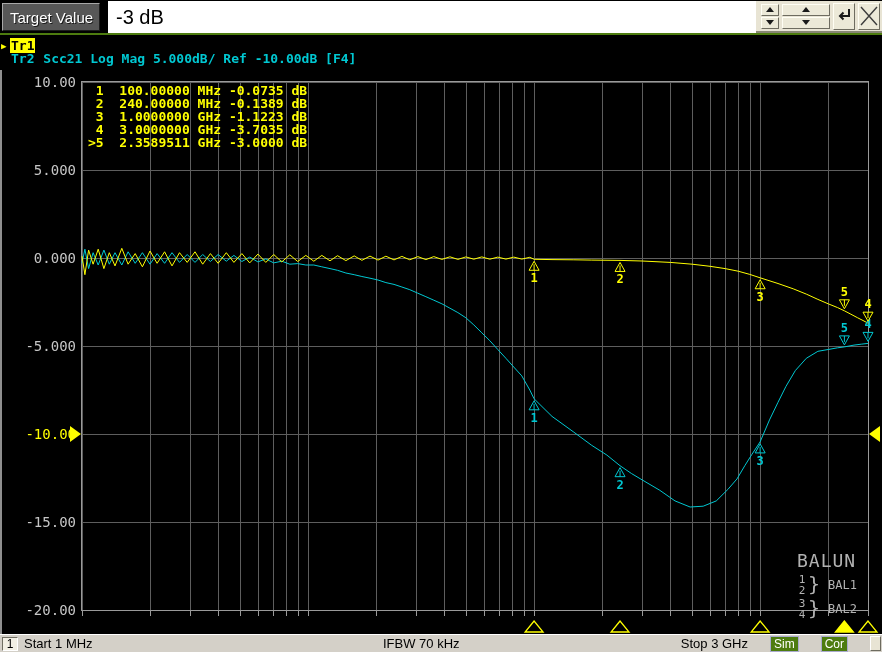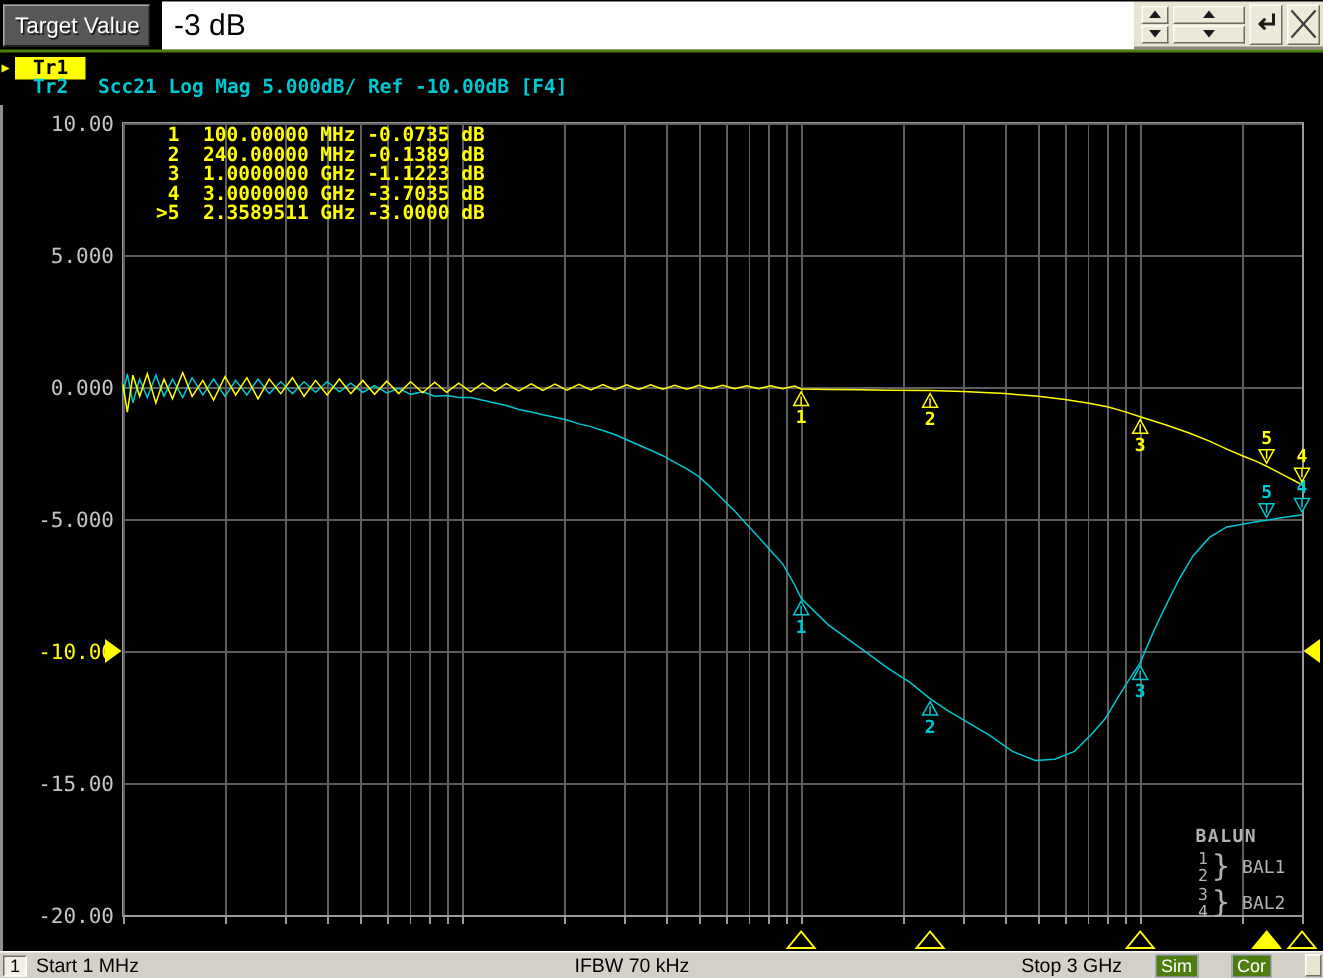--- a/index.html
+++ b/index.html
@@ -19,7 +19,7 @@
   .trace-info{position:absolute;left:0;top:35px;width:882px;height:35px;background:#000;padding-top:4px;box-sizing:border-box;z-index:5;}
   .ti-line{height:13px;line-height:13px;display:flex;align-items:center;font:bold 13px "DejaVu Sans Mono",monospace;white-space:pre;}
   .ti-arrow{width:9px;font-size:9px;color:#ffff00;text-align:left;padding-left:1px;}
-  .tr-tag{padding:0 12px;}
+  .tr-tag{padding:0 1px;}
   .tr-tag.active{background:#ffff00;color:#000;}
   .yel{color:#ffff00;}
   .cyn{color:#00c8d2;}

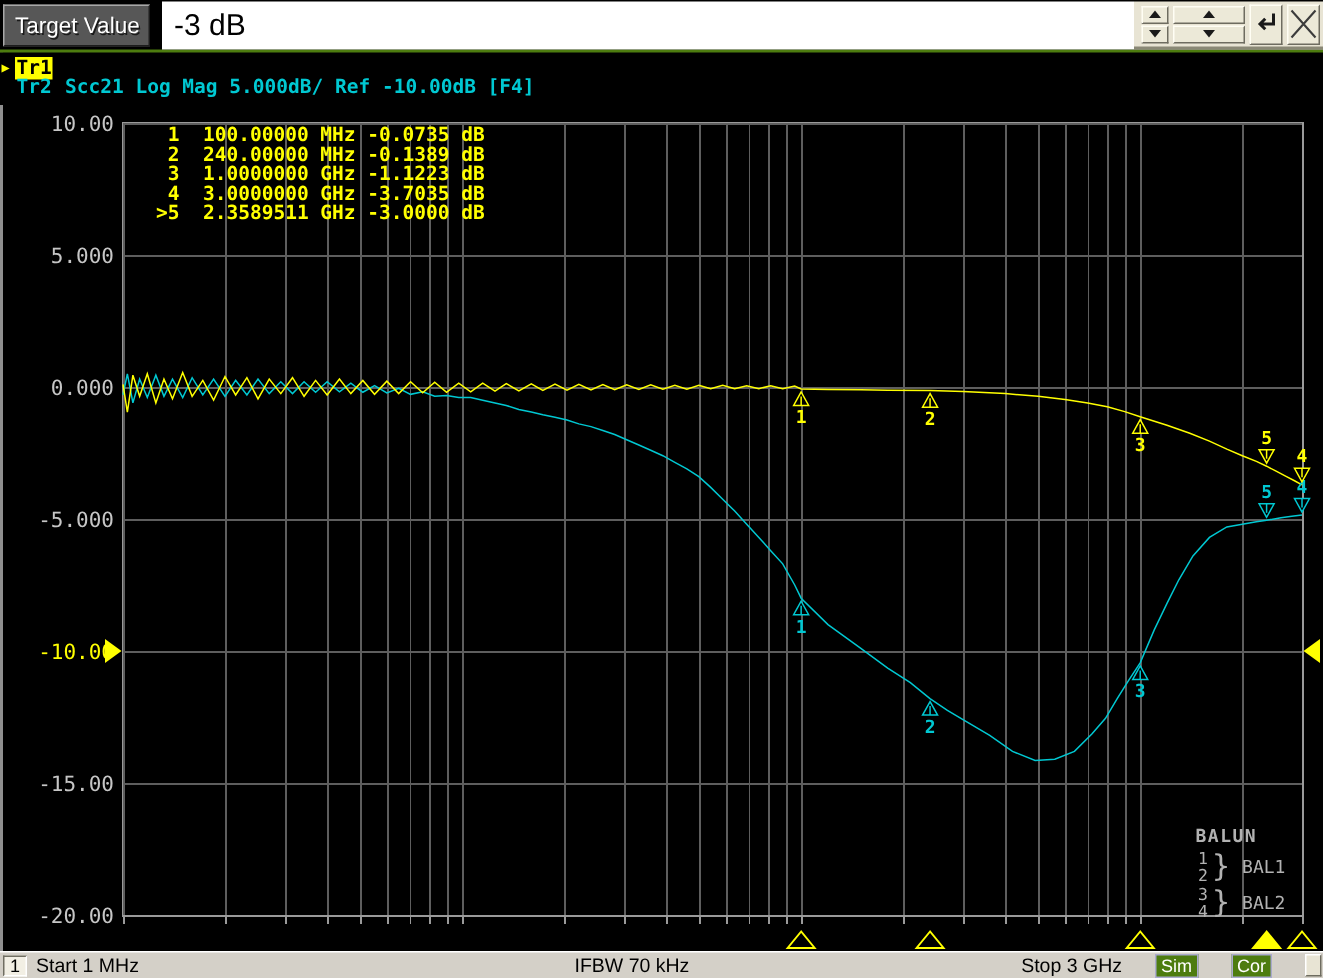--- a/index.html
+++ b/index.html
@@ -26,7 +26,7 @@
   
   #plot{position:absolute;left:0;top:0;width:882px;height:652px;z-index:1;}
   .left-edge{position:absolute;left:0;top:35px;width:2px;height:599px;background:#8f8f8f;z-index:4;}
-  #marker-table{position:absolute;left:104px;top:84px;z-index:2;}
+  #marker-table{position:absolute;left:88px;top:84px;z-index:2;}
   .mt-row{white-space:pre;font:bold 13px "DejaVu Sans Mono",monospace;color:#ffff00;line-height:13px;height:13px;}
   .balun{position:absolute;left:797px;top:550px;color:#b2b2b2;font-family:"DejaVu Sans Mono",monospace;z-index:2;}
   .balun-title{font-size:12px;letter-spacing:1px;margin-bottom:2px;font-weight:bold;}

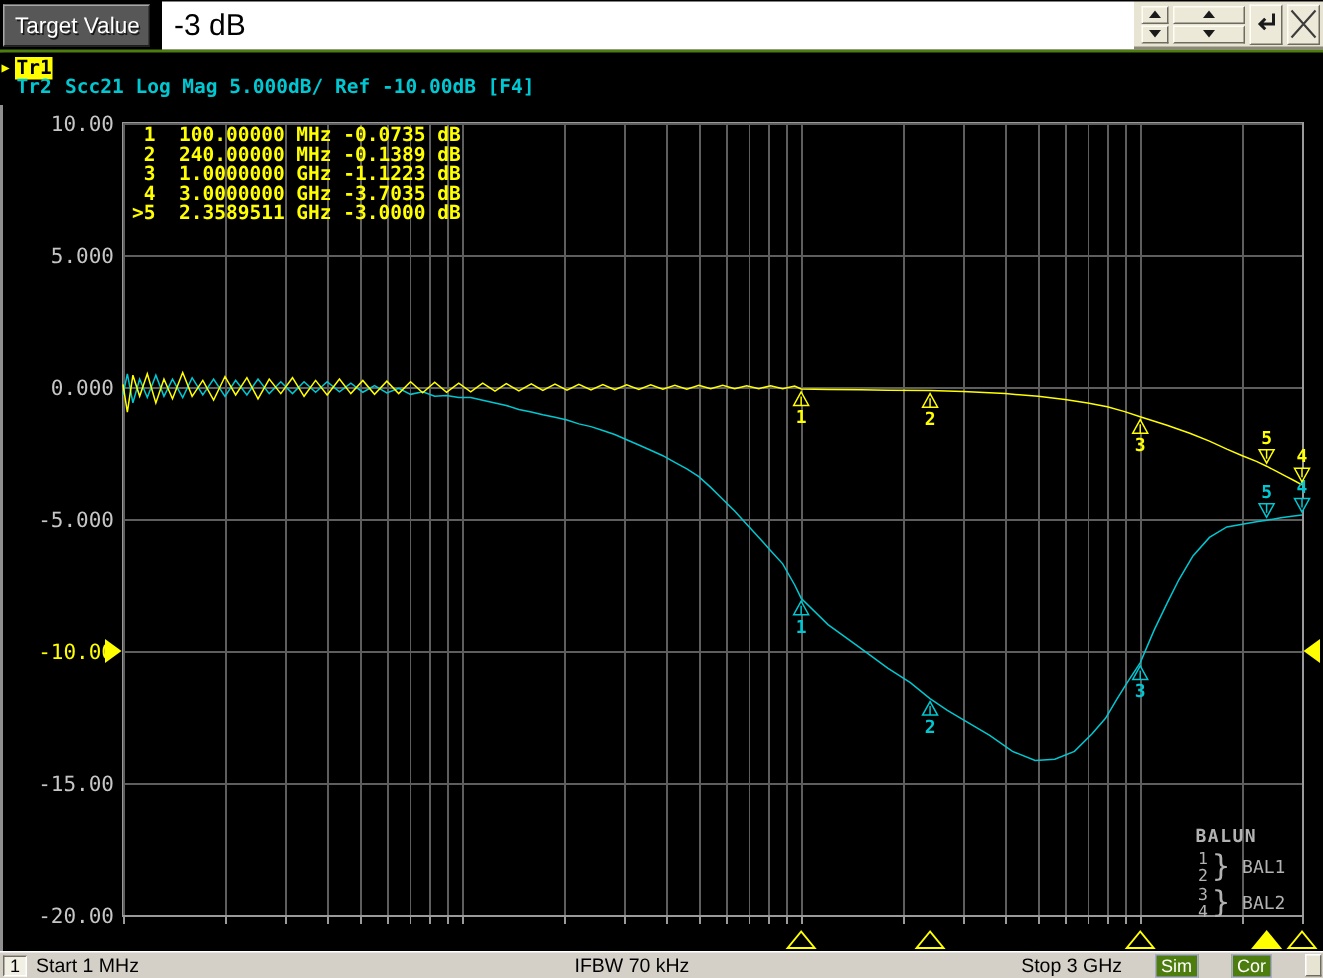--- a/index.html
+++ b/index.html
@@ -29,7 +29,7 @@
   #marker-table{position:absolute;left:88px;top:84px;z-index:2;}
   .mt-row{white-space:pre;font:bold 13px "DejaVu Sans Mono",monospace;color:#ffff00;line-height:13px;height:13px;}
   .balun{position:absolute;left:797px;top:550px;color:#b2b2b2;font-family:"DejaVu Sans Mono",monospace;z-index:2;}
-  .balun-title{font-size:12px;letter-spacing:1px;margin-bottom:2px;font-weight:bold;}
+  .balun-title{font-size:18px;letter-spacing:1px;margin-bottom:2px;}
   .bg-row{display:flex;align-items:center;height:24px;}
   .ports{width:10px;text-align:center;font-size:11px;line-height:11px;}
   .brace{font-size:20px;margin:0 1px 3px 1px;}

